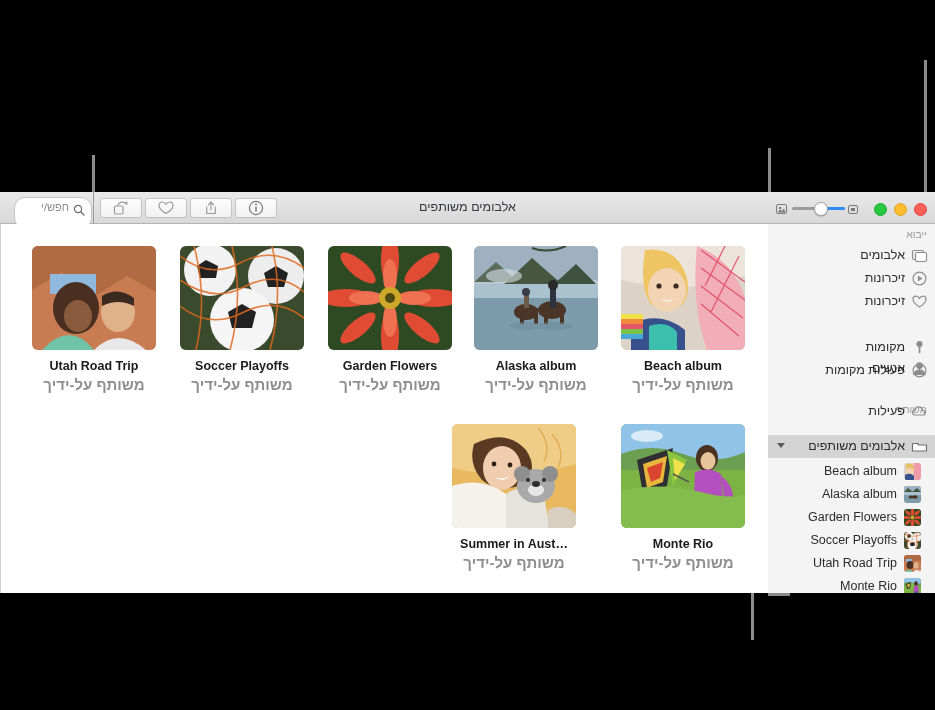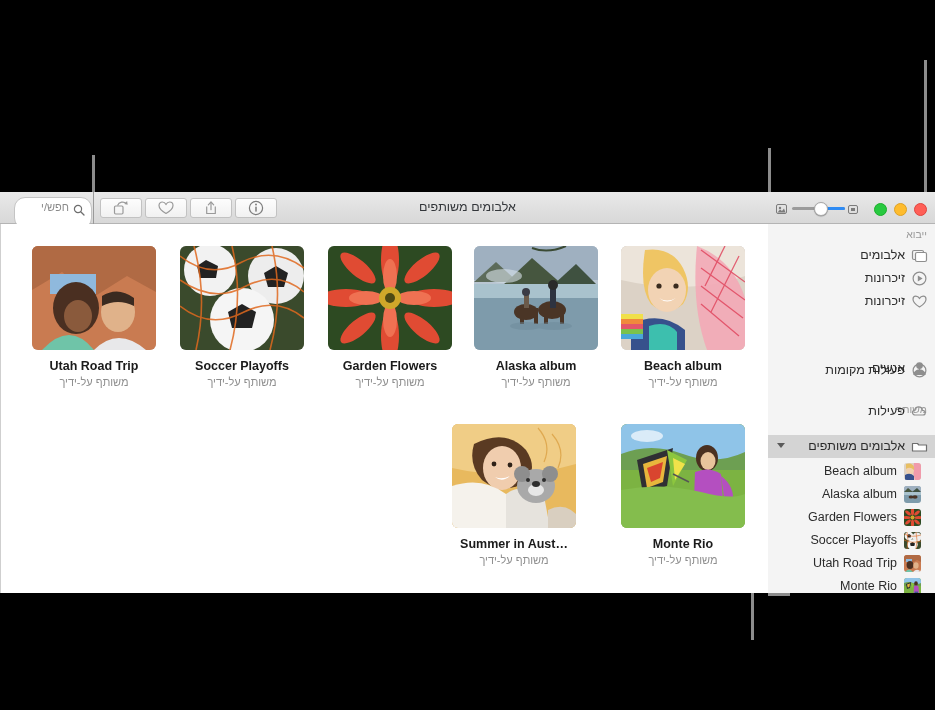--- a/index.html
+++ b/index.html
@@ -531,6 +531,15 @@
         </span>
       </div>
 
+      <div class="sb-row" style="top:112px;">
+        <span class="sb-label">מקומות</span>
+        <span class="sb-ico">
+          <svg width="17" height="17" viewBox="0 0 17 17">
+            <circle cx="8.5" cy="5" r="3.1" fill="#8e8e8e"></circle>
+            <rect x="7.7" y="7.4" width="1.7" height="7" rx="0.8" fill="#8e8e8e"></rect>
+          </svg>
+        </span>
+      </div>
 
       <div class="sb-row" style="top:135px;">
         <span class="sb-label">פעולות מקומות</span>

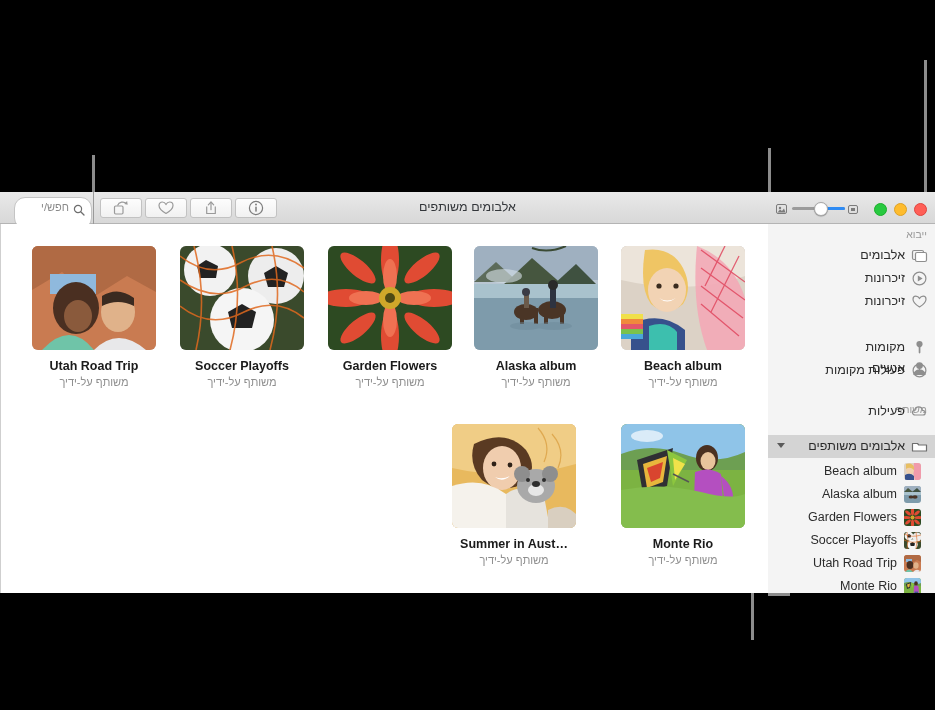--- a/index.html
+++ b/index.html
@@ -140,7 +140,7 @@
   }
   .album-sub {
     margin-top: 3px;
-    font-size: 11px; color: #8e8e8e; direction: rtl;
+    font-size: 15px; color: #8e8e8e; direction: rtl; font-weight: bold;
   }
 
   

